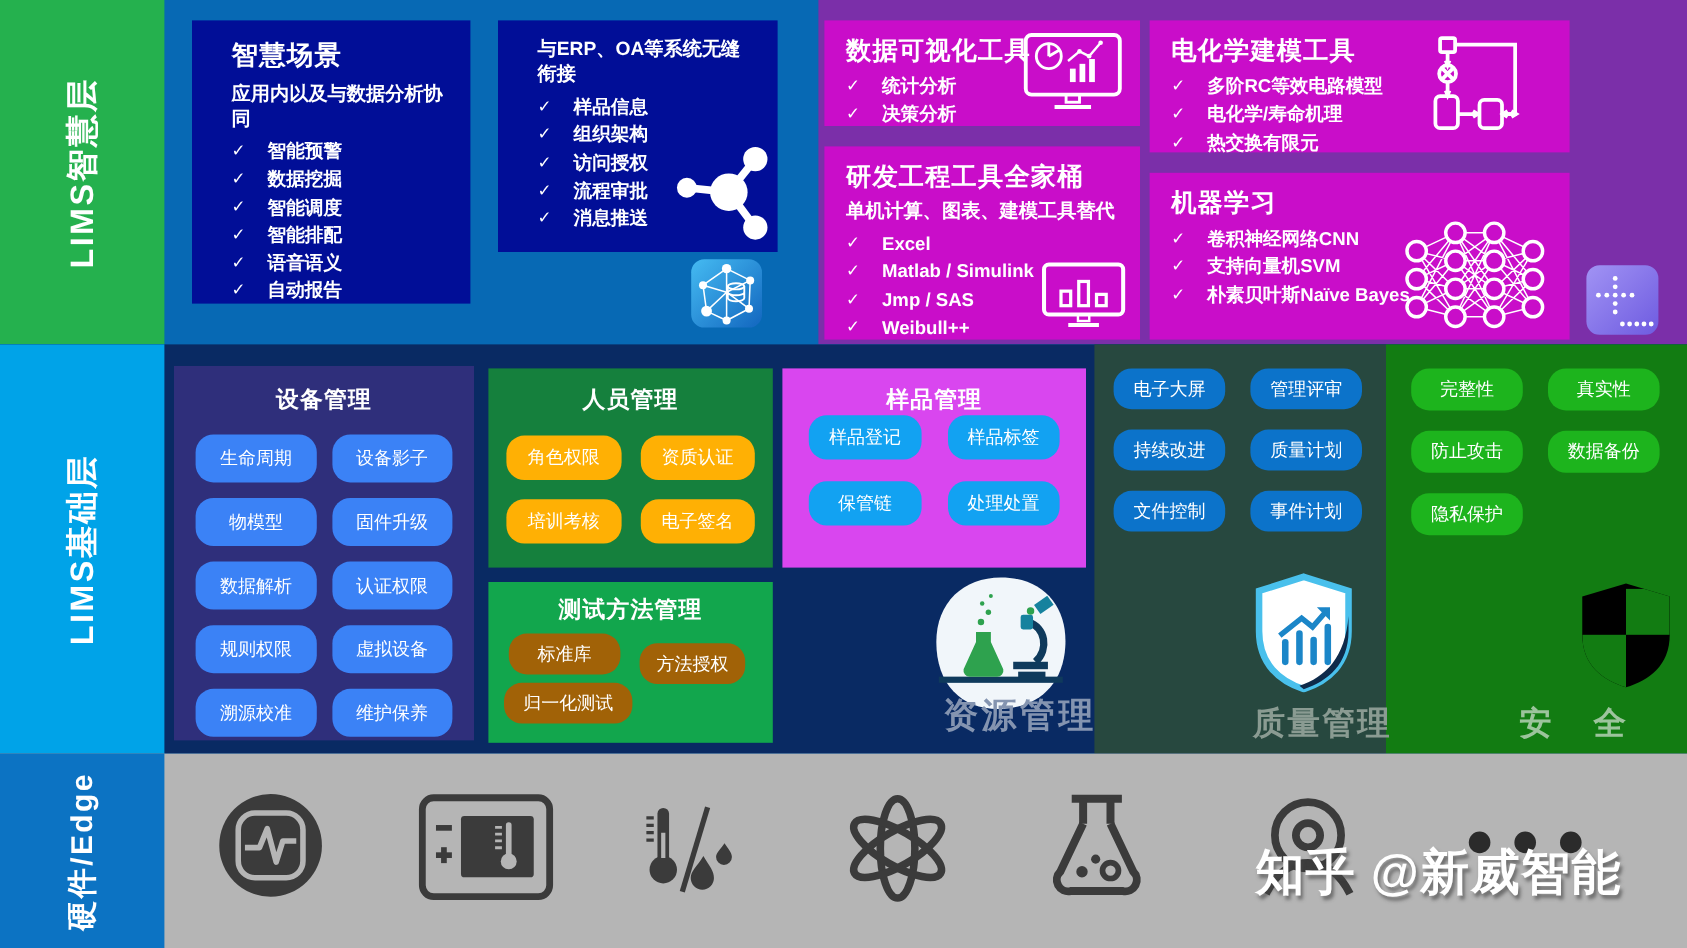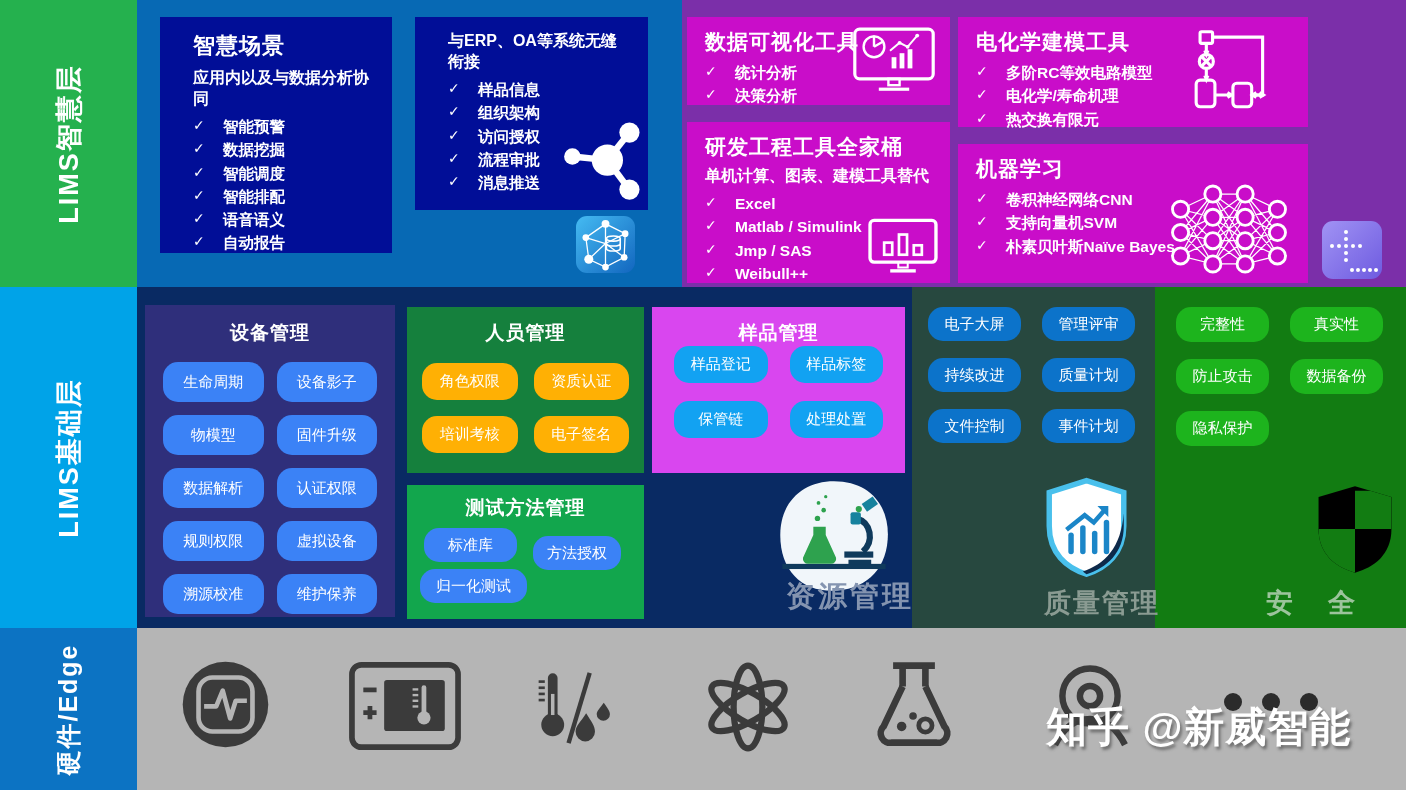--- a/index.html
+++ b/index.html
@@ -64,7 +64,7 @@
   #card-personnel .chip{background:#FFB004;height:37px;}
 
   #card-testmethod{left:407px;top:198px;width:237px;height:134px;background:#12A64D;padding-top:10px;}
-  #card-testmethod .chip{position:absolute;background:#3b82f6;height:34px;}
+  #card-testmethod .chip{position:absolute;background:#a16207;height:34px;}
   #chip-tm-0{left:17px;top:43px;width:93px;}
   #chip-tm-1{left:126px;top:51px;width:88px;}
   #chip-tm-2{left:13px;top:84px;width:107px;}

